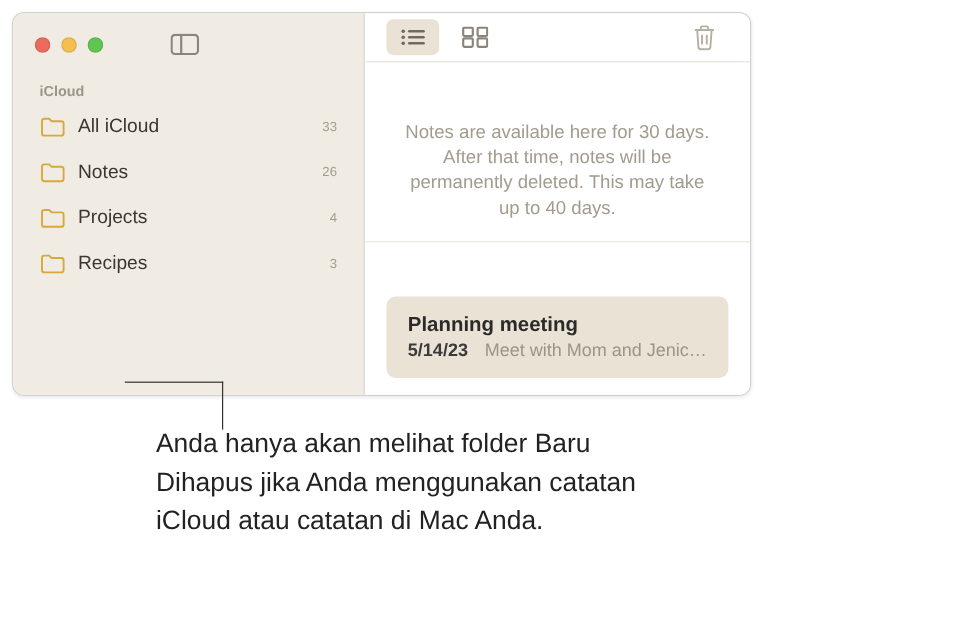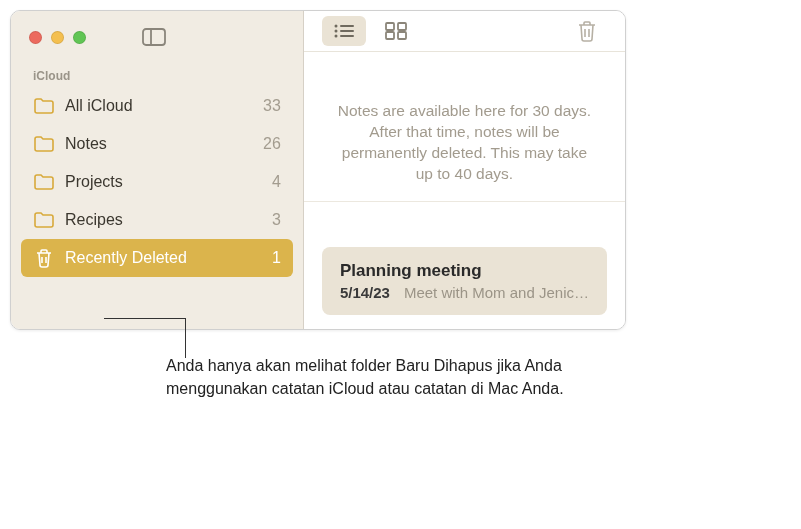--- a/index.html
+++ b/index.html
@@ -77,7 +77,7 @@
       flex-shrink: 0;
     }
     .folder-label { flex: 1; }
-    .count { color: #a39c8f; font-size: 16px; }
+    .count { color: #a39c8f; font-size: 11px; }
     .main {
       flex: 1;
       background: #fff;

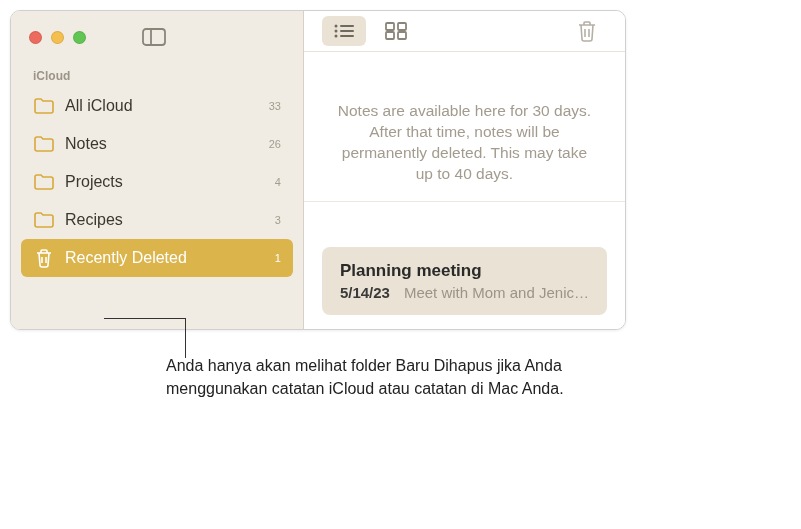--- a/index.html
+++ b/index.html
@@ -222,17 +222,6 @@
         <span class="folder-label">Recipes</span>
         <span class="count">3</span>
       </li>
-      <li class="folder-item selected">
-        <span class="folder-icon">
-          <svg width="18" height="20" viewBox="0 0 18 20" fill="none" stroke="currentColor" stroke-width="1.6">
-            <path d="M2 5h14M6 5V3a1 1 0 011-1h4a1 1 0 011 1v2M4 5l1 12a2 2 0 002 2h4a2 2 0 002-2l1-12"></path>
-            <line x1="7" y1="9" x2="7" y2="15"></line>
-              <line x1="11" y1="9" x2="11" y2="15"></line>
-          </svg>
-        </span>
-        <span class="folder-label">Recently Deleted</span>
-        <span class="count">1</span>
-      </li>
     </ul>
   </div>
 

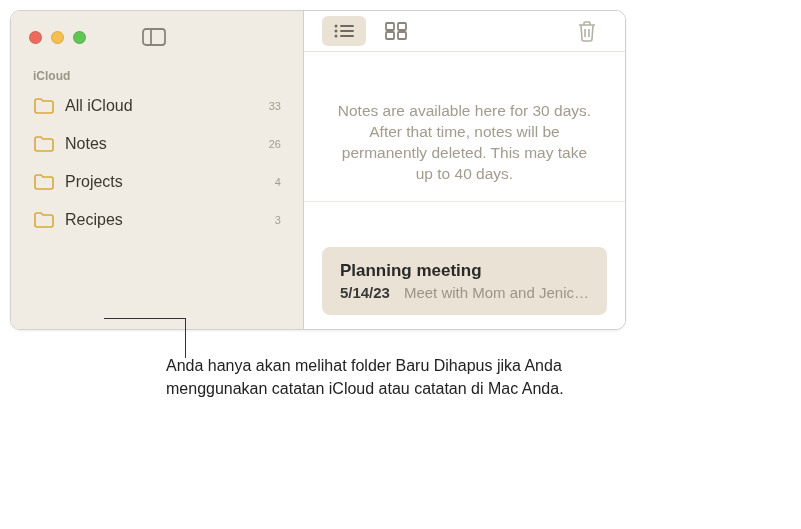--- a/index.html
+++ b/index.html
@@ -148,10 +148,9 @@
       left: 130px;
       top: 354px;
       width: 440px;
-      font-size: 16px;
+      font-size: 22px;
       color: #222;
       line-height: 1.45;
-      margin-left: 36px;
     }
     .callout-line {
       position: absolute;

